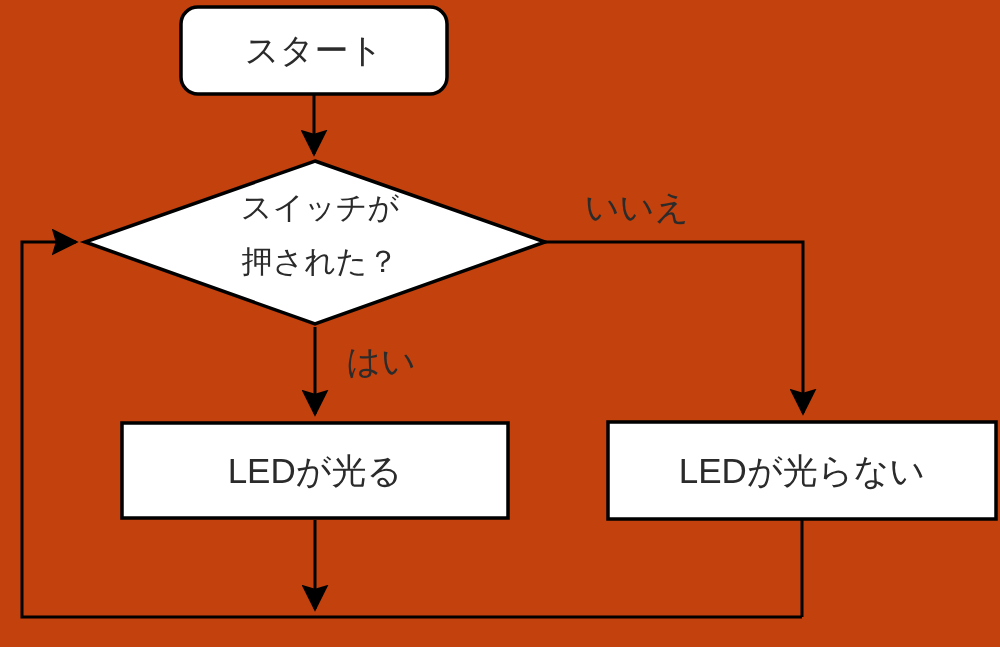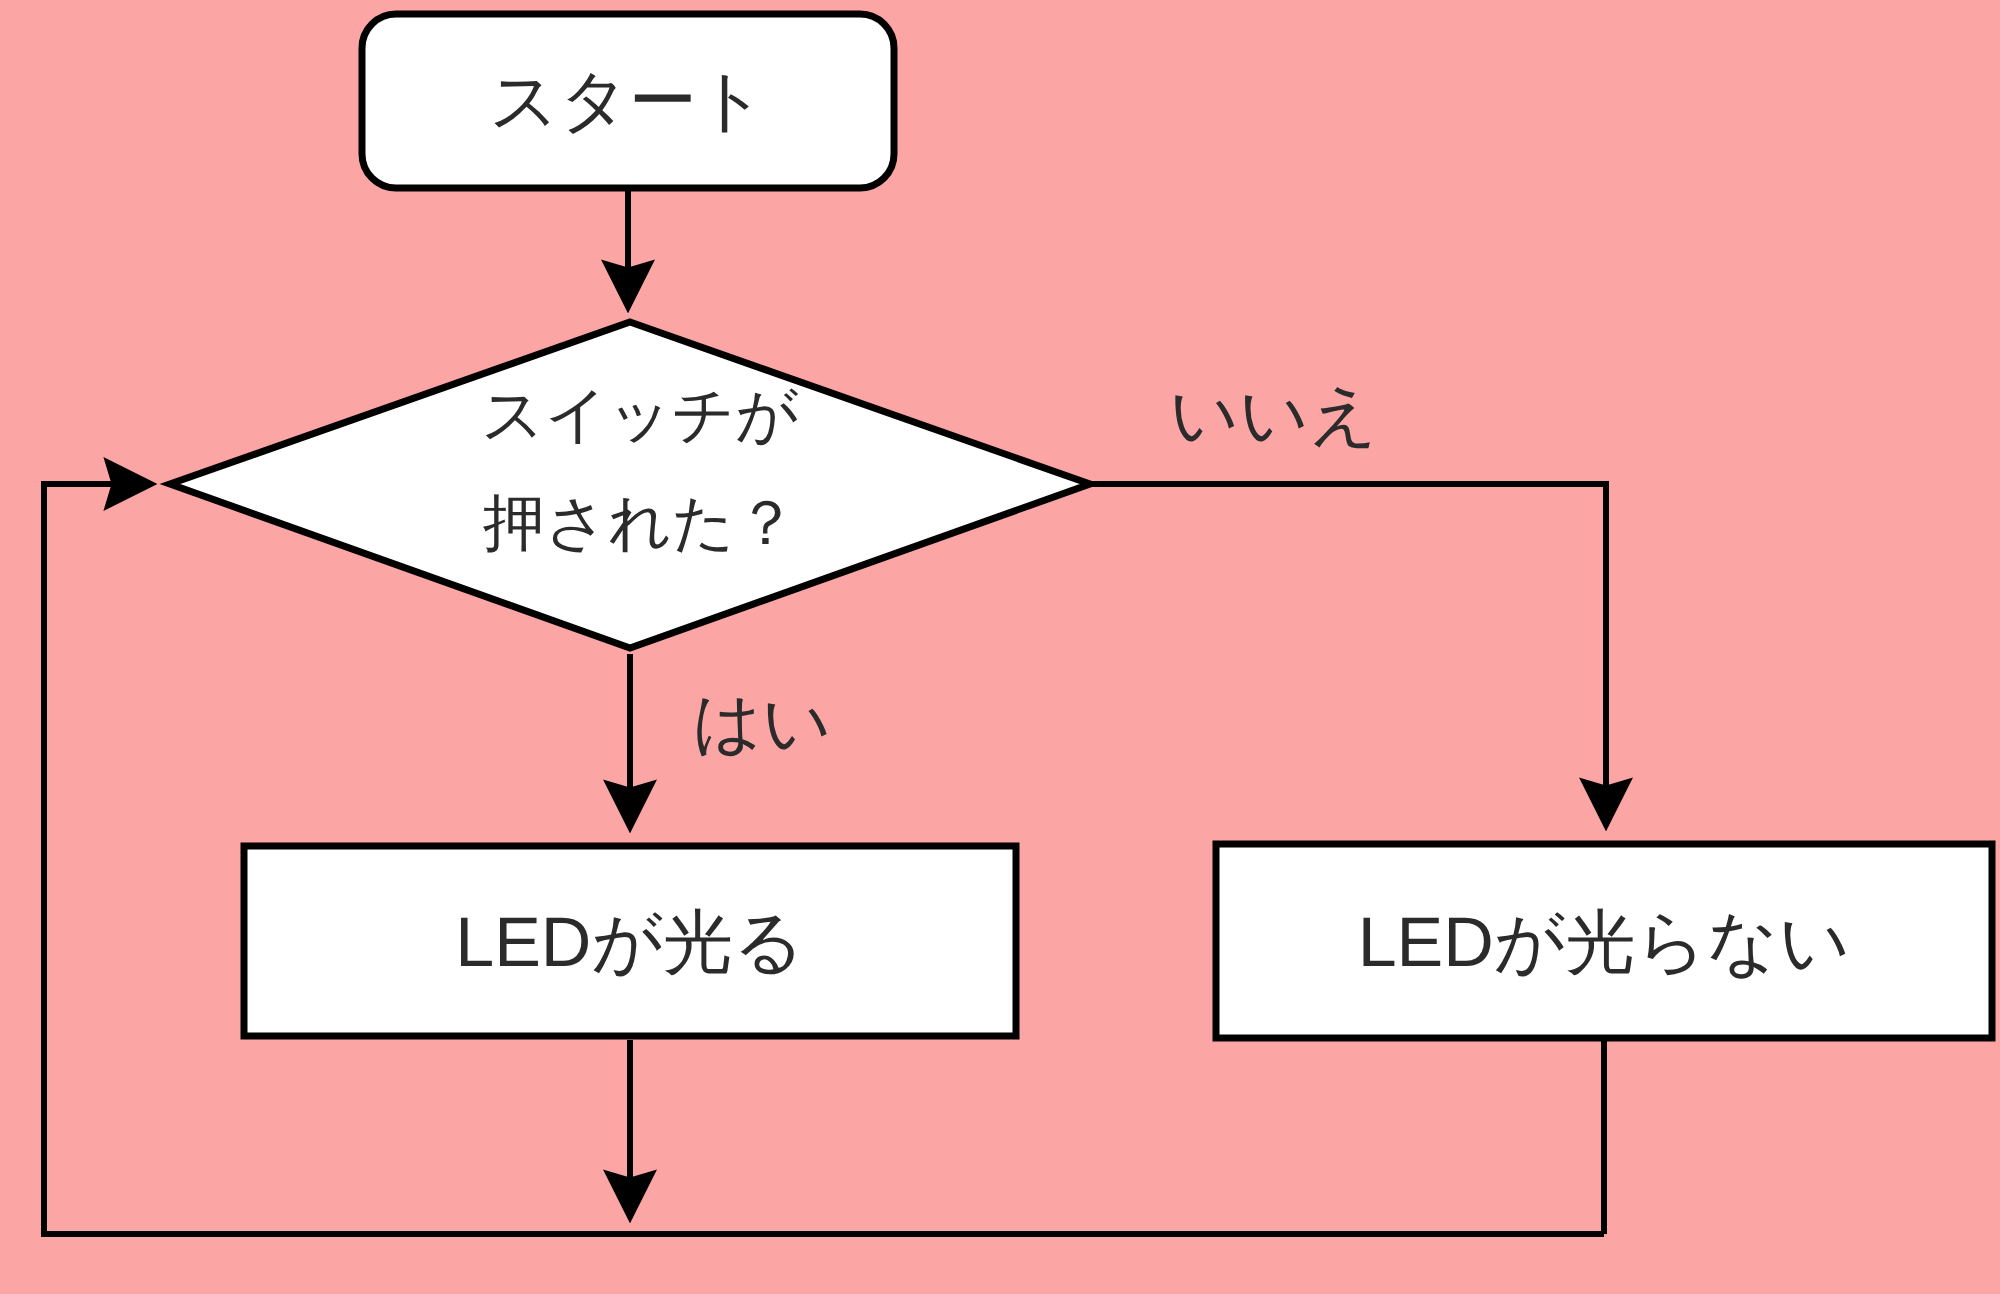--- a/index.html
+++ b/index.html
@@ -11,7 +11,7 @@
     width: 1000px;
     height: 647px;
     position: relative;
-    background: #fca5a5;
+    background: #c2410c;
     overflow: hidden;
   }
   svg { display: block; }

